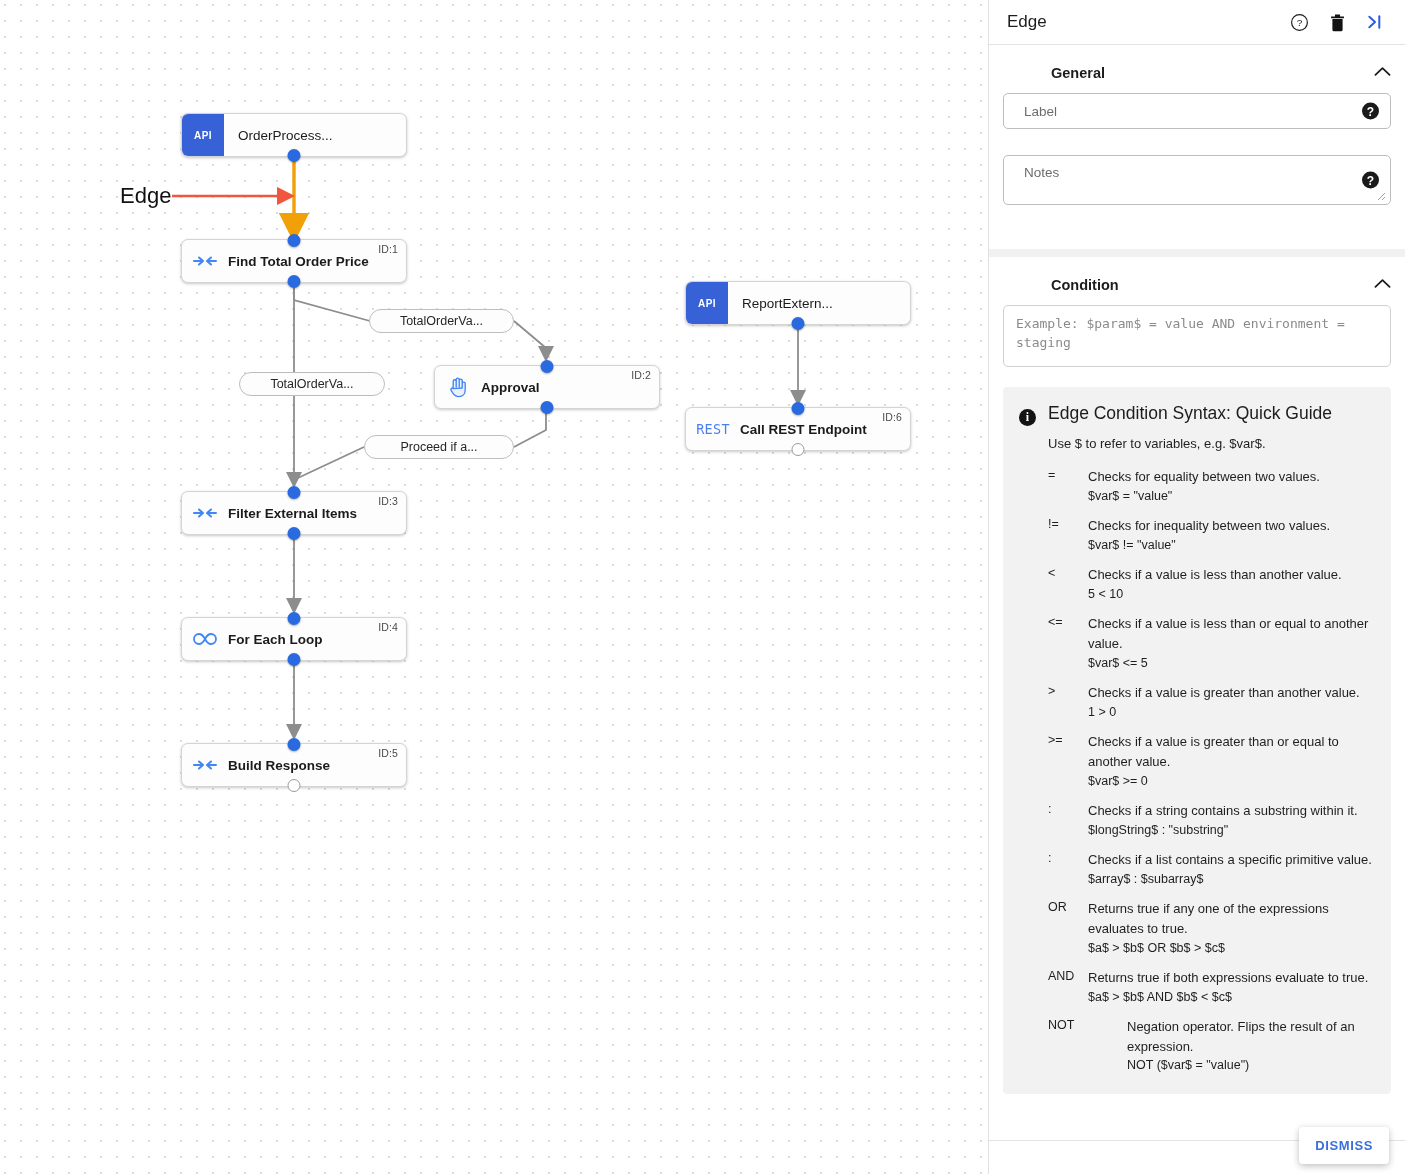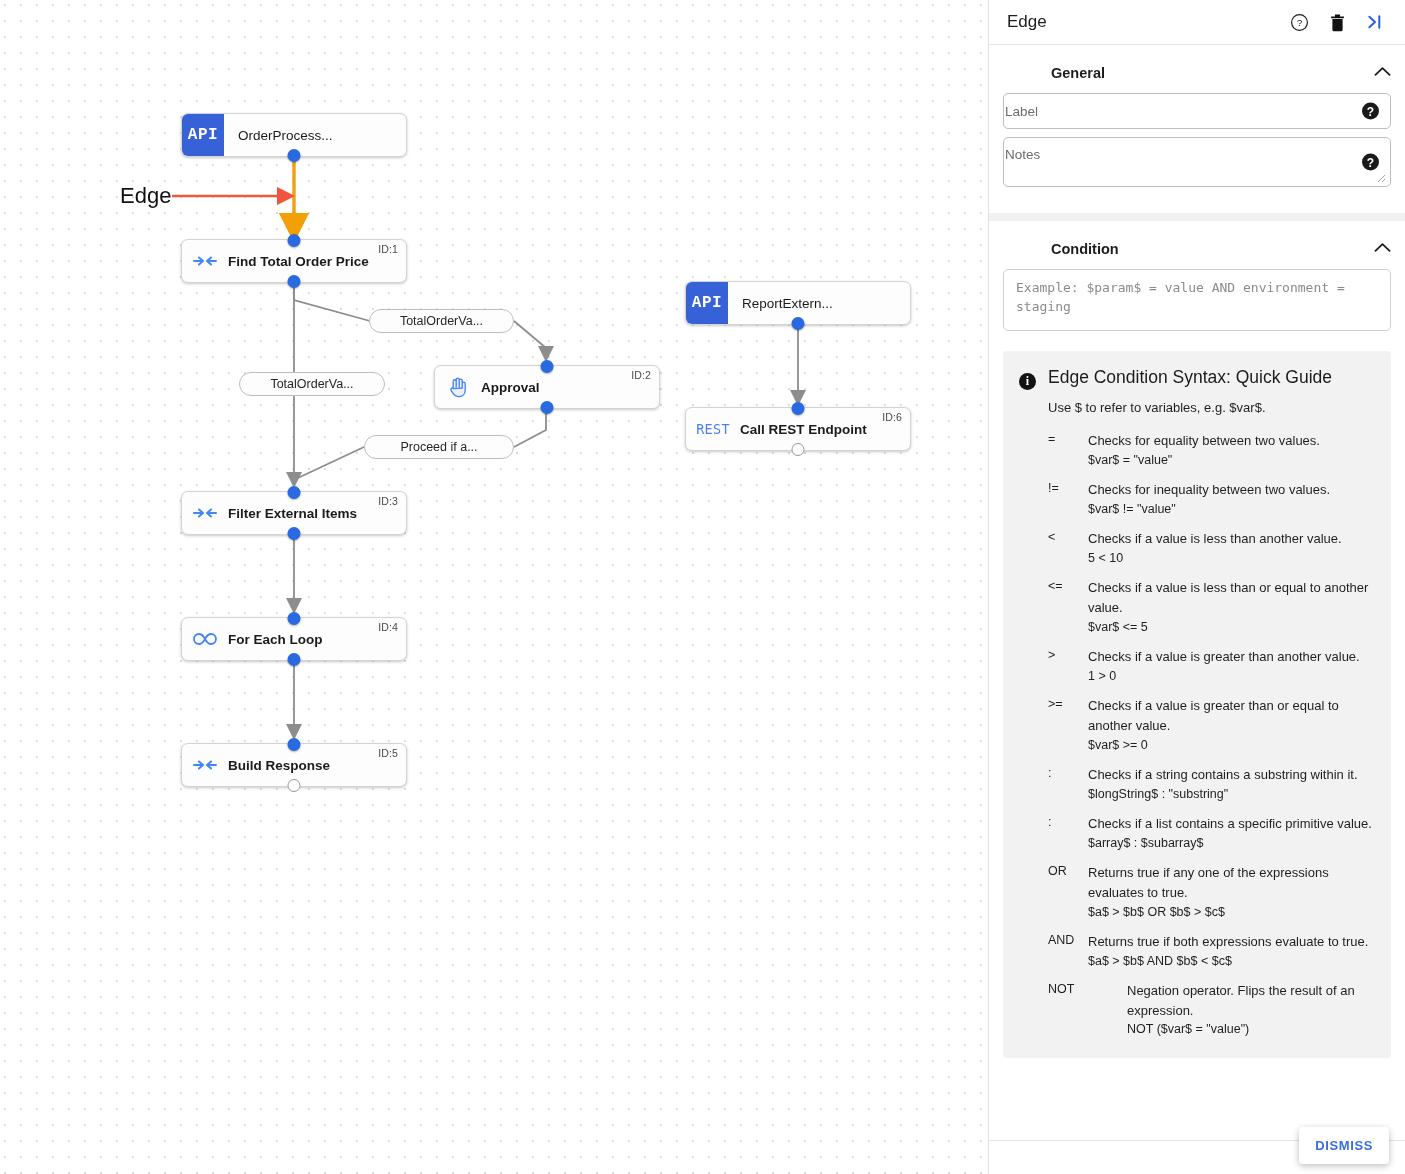--- a/index.html
+++ b/index.html
@@ -167,8 +167,8 @@
     background: #fff;
     height: 36px;
     display: flex; align-items: center;
-    padding: 0 42px 0 1px;
-    margin-bottom: 8px;
+    padding: 0 42px 0 20px;
+    margin-bottom: 26px;
   }
   .field.tall { height: 50px; align-items: flex-start; padding-top: 9px; }
   .field .ph { font-size: 13.5px; color: #6d6d6d; }

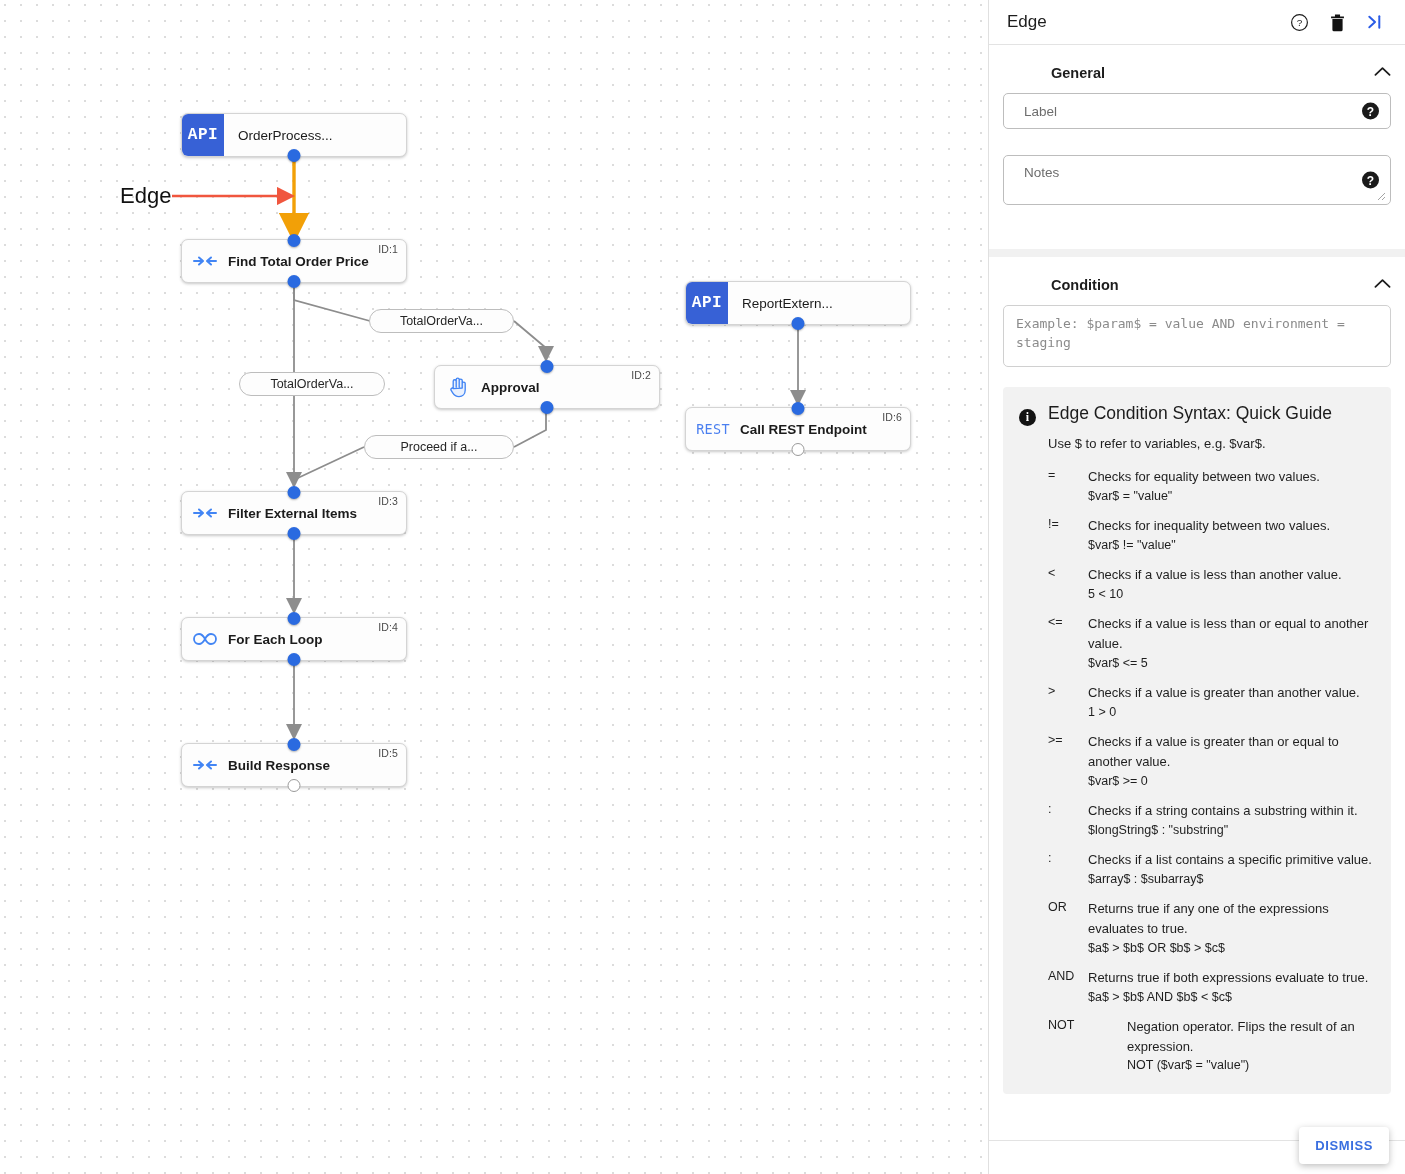--- a/index.html
+++ b/index.html
@@ -59,9 +59,9 @@
     background: #3761d6;
     display: flex; align-items: center; justify-content: center;
     color: #fff;
-    font-family: Liberation Mono, monospace;
+    font-family: Liberation Sans, sans-serif;
     font-weight: bold;
-    font-size: 16px;
+    font-size: 10px;
     letter-spacing: .5px;
     flex: 0 0 42px;
   }

